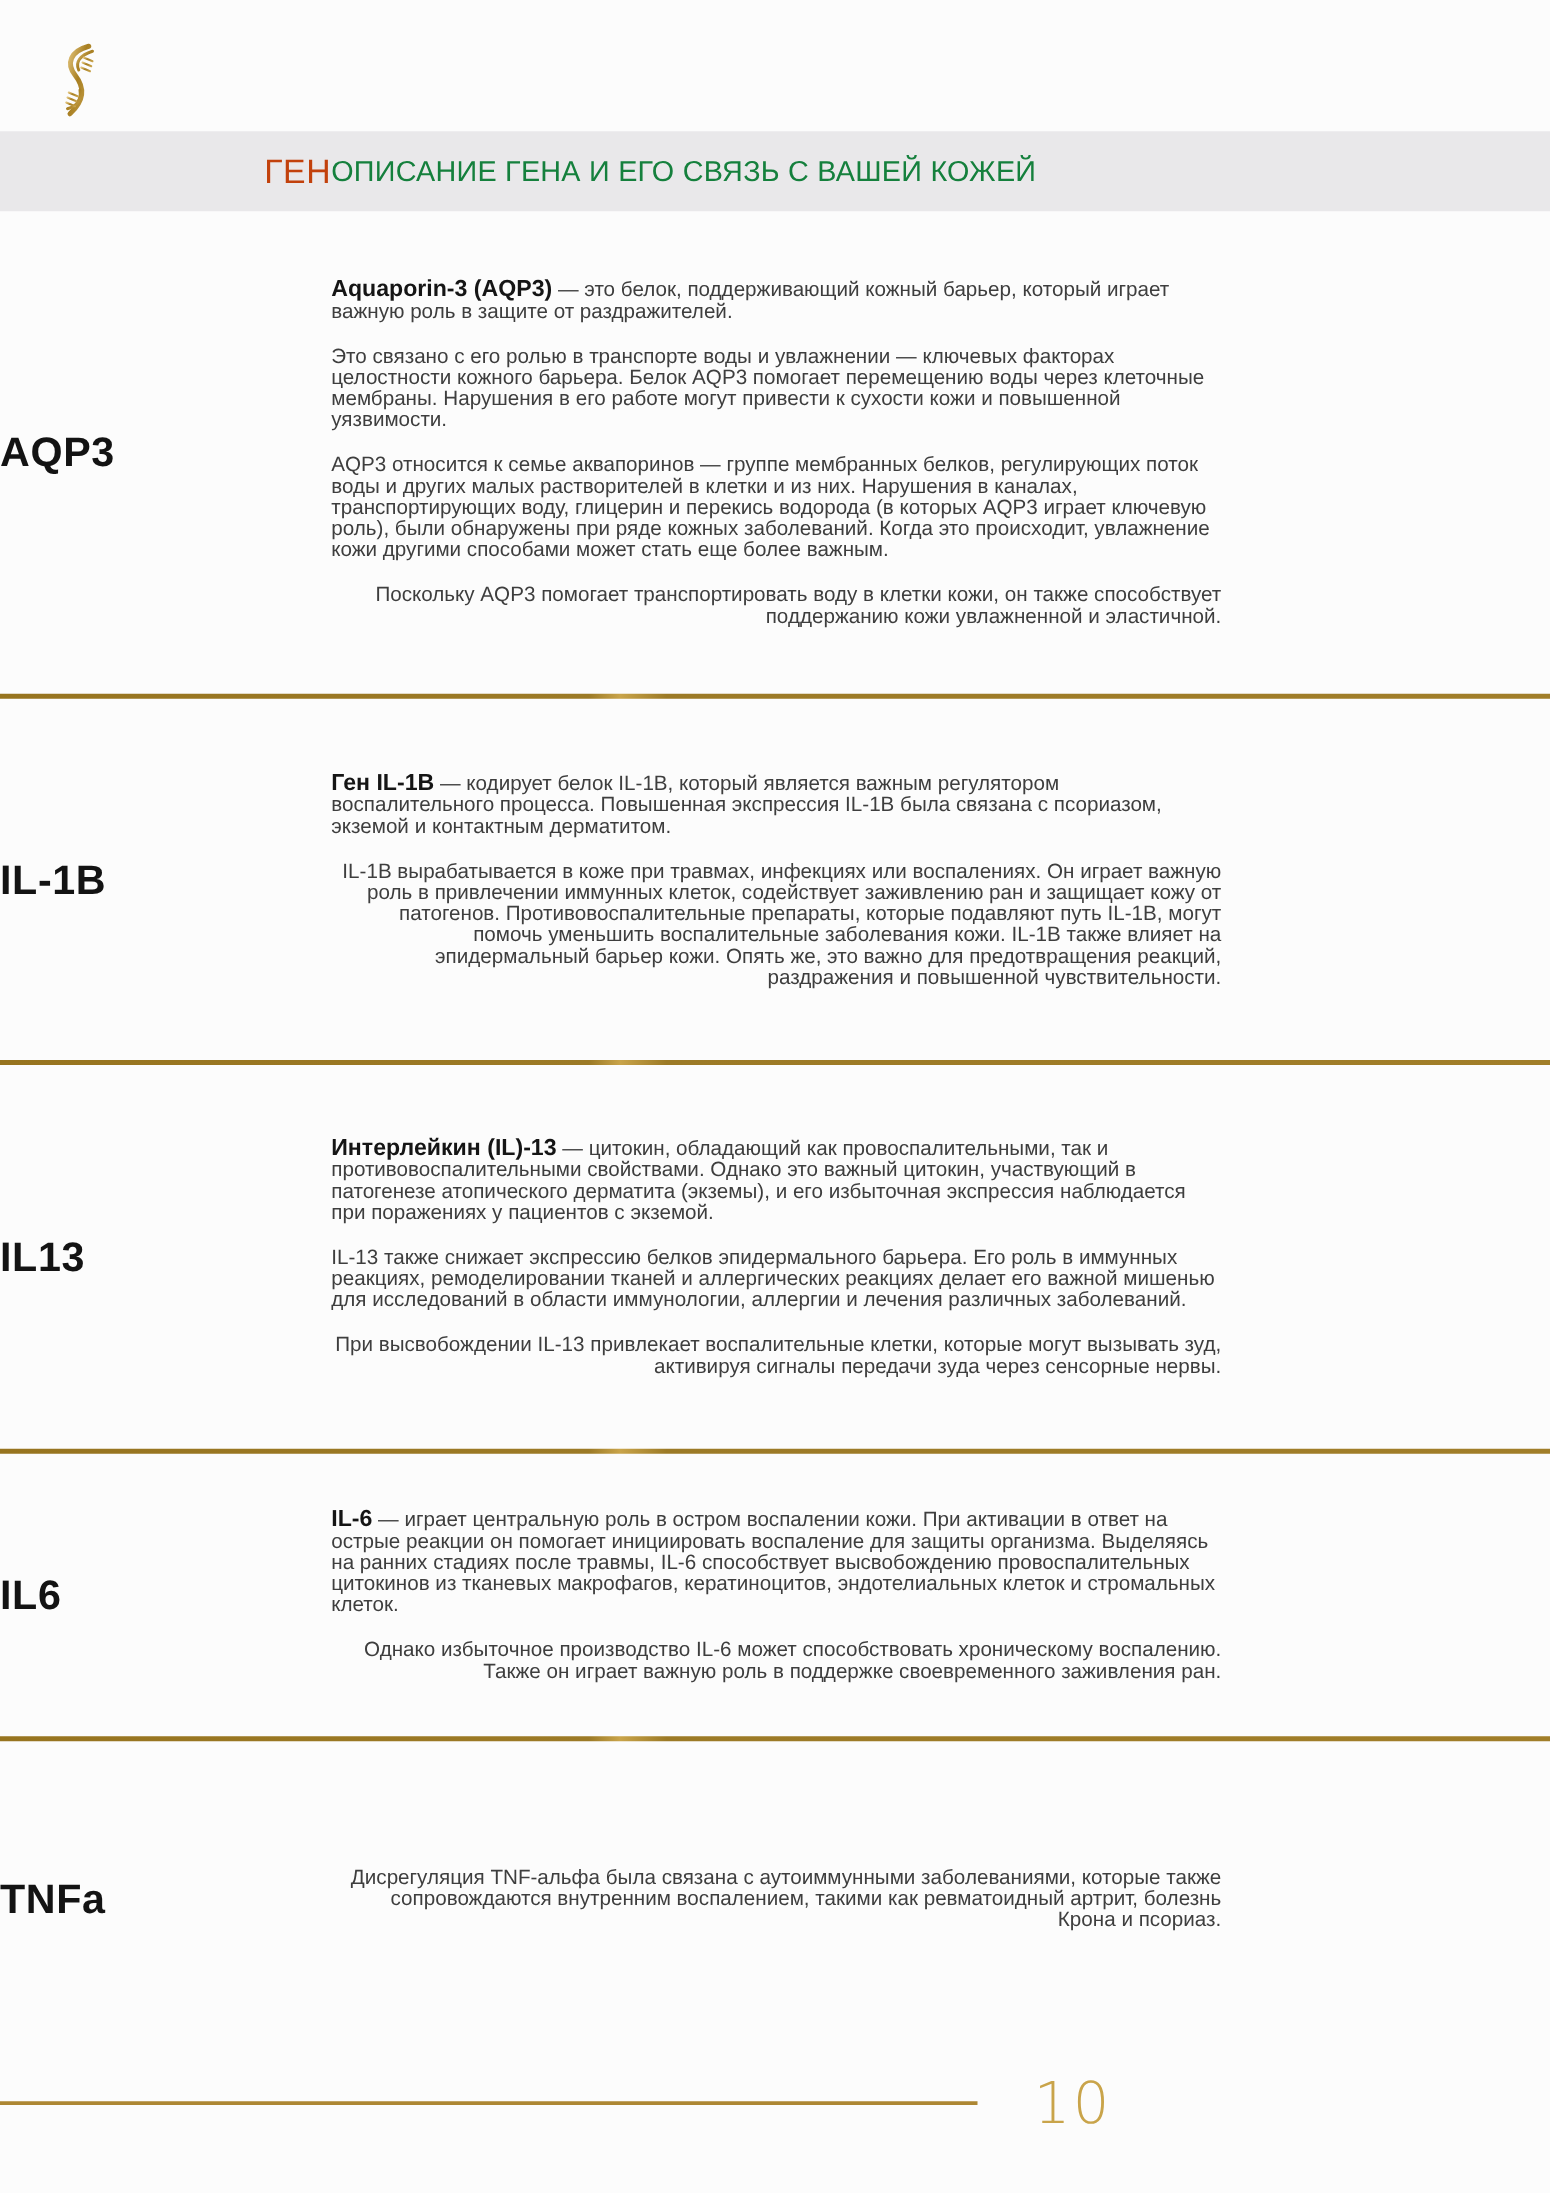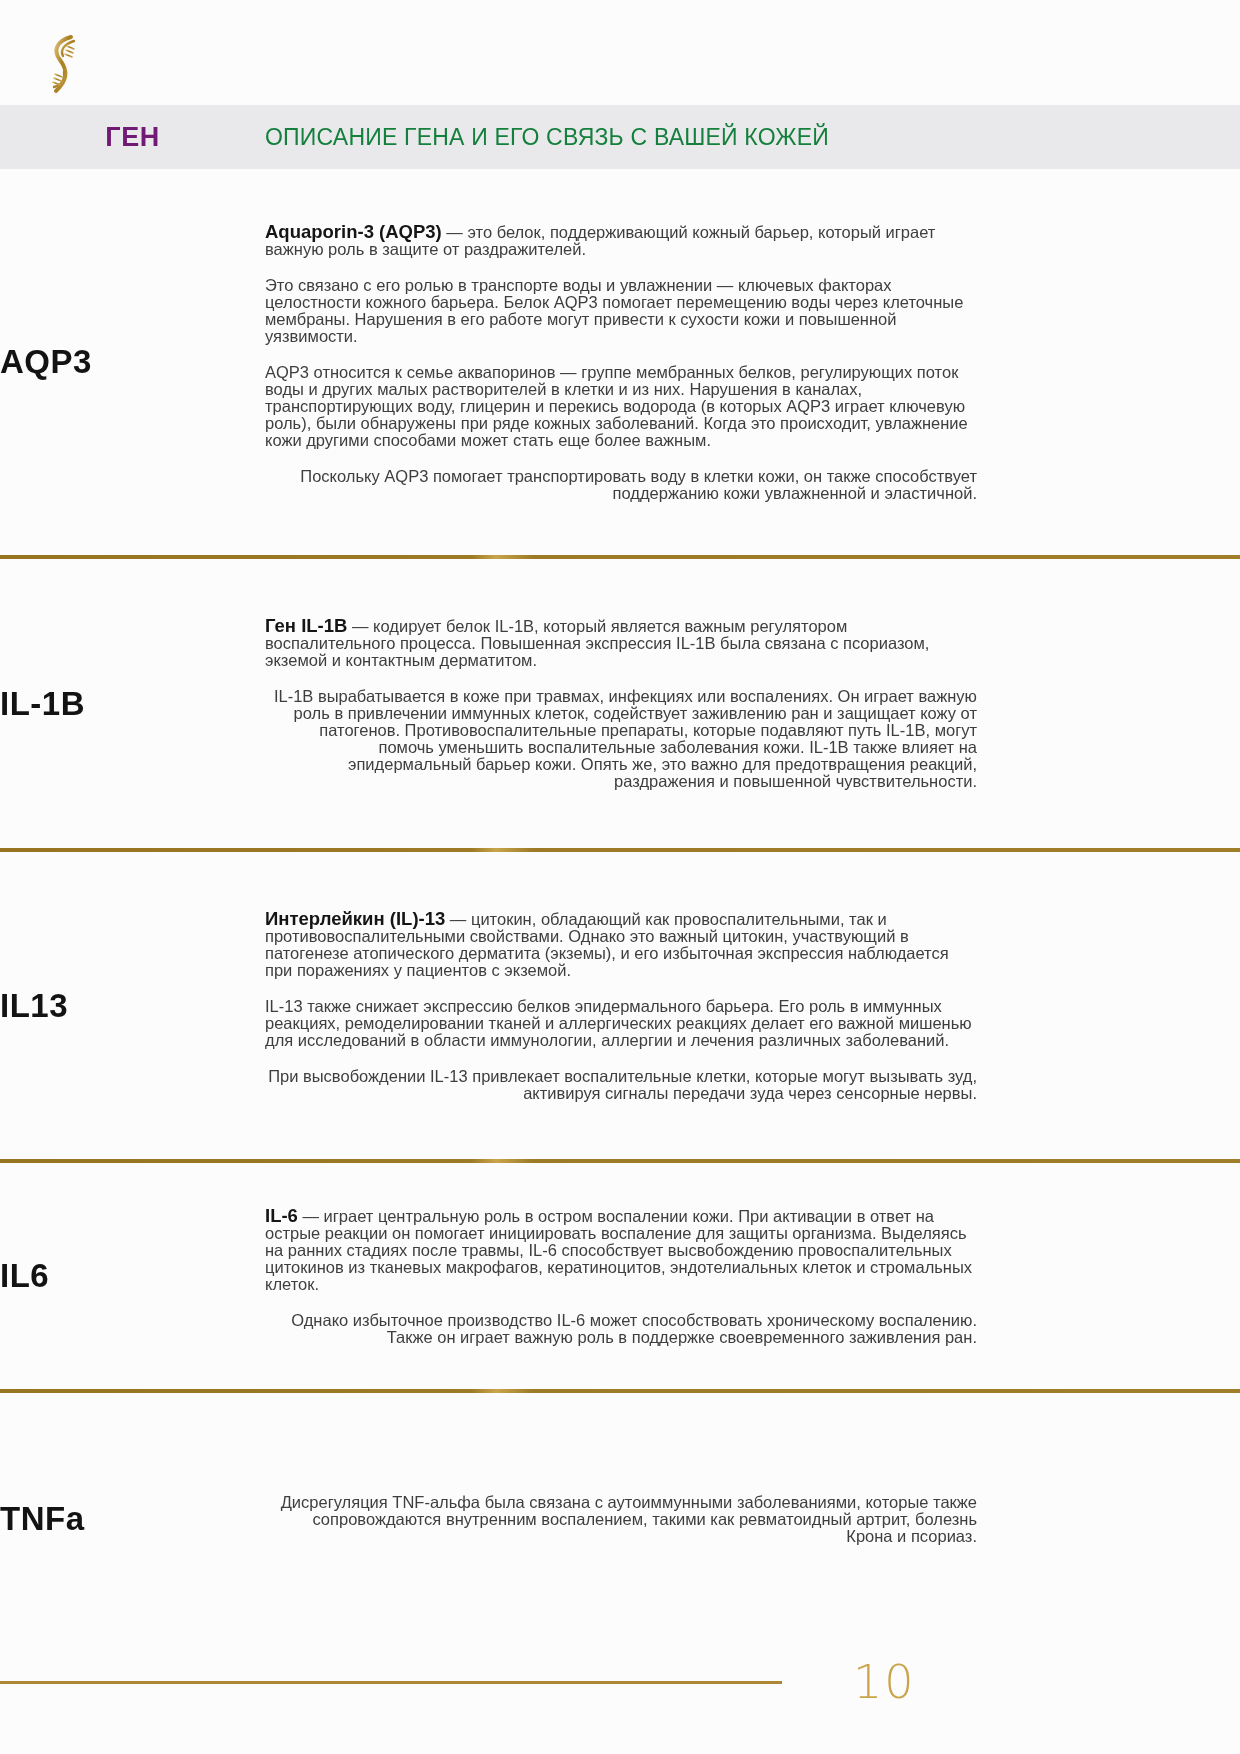--- a/index.html
+++ b/index.html
@@ -33,11 +33,11 @@
   }
   .hdr-gene {
     flex: 0 0 265px;
-    text-align: center;
-    font-weight: bold;
+    text-align: right;
+    font-weight: normal;
     font-size: 27px;
     letter-spacing: 0.5px;
-    color: #701a75;
+    color: #c2410c;
   }
   .hdr-desc {
     font-weight: normal;

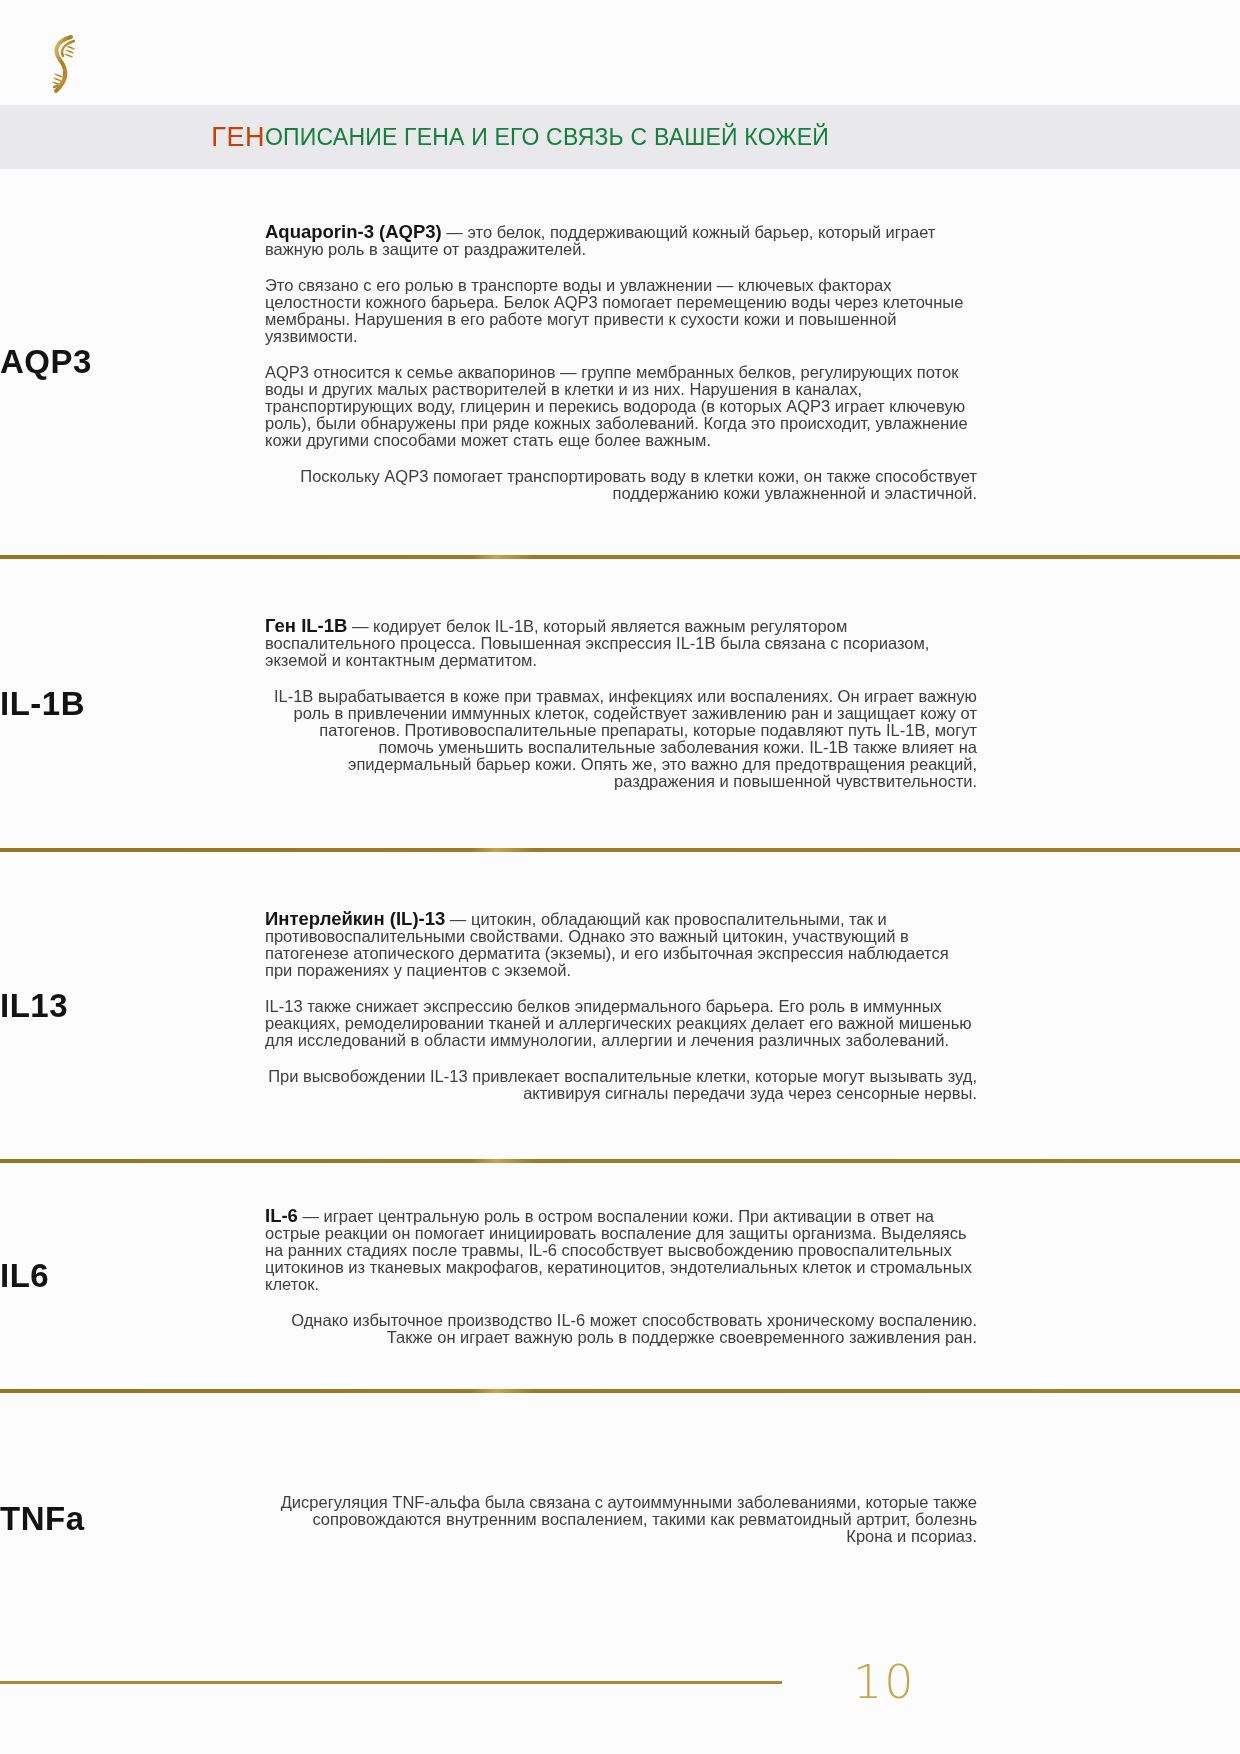--- a/index.html
+++ b/index.html
@@ -99,7 +99,7 @@
     background: #ad8733;
   }
   .page-number {
-    margin-left: 71px;
+    margin-left: 45px;
     font-family: "DejaVu Sans", sans-serif;
     font-weight: 300;
     font-size: 46px;

